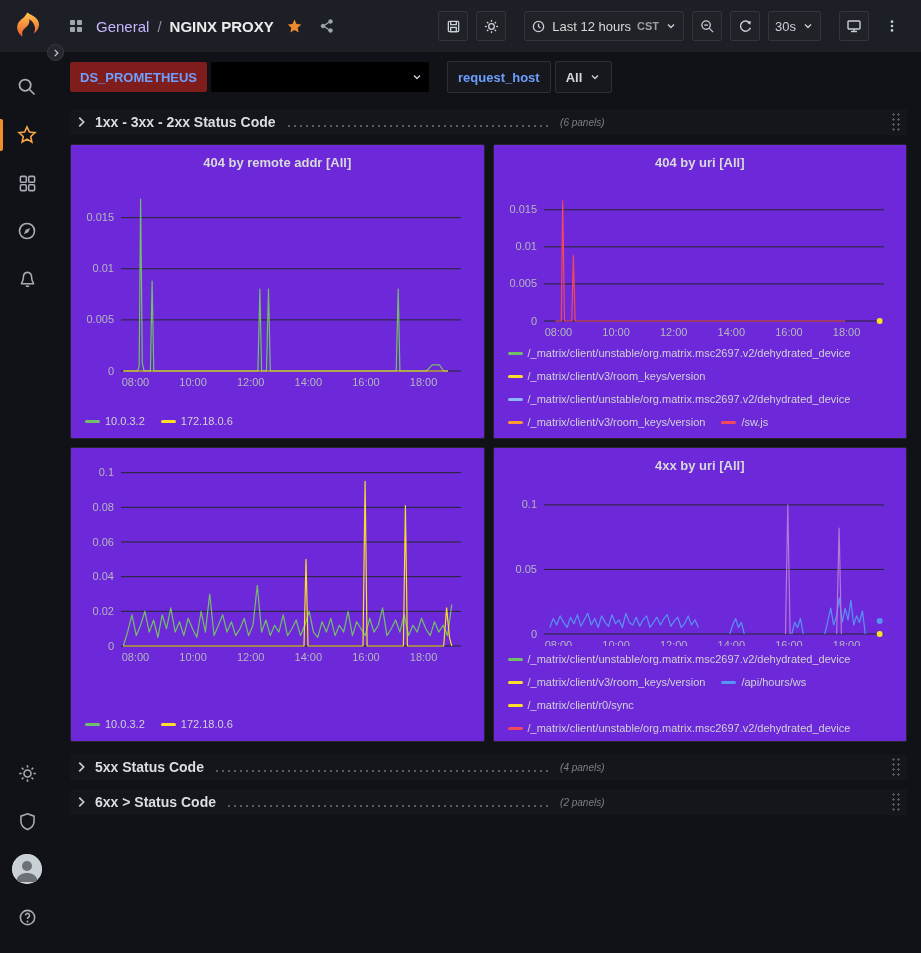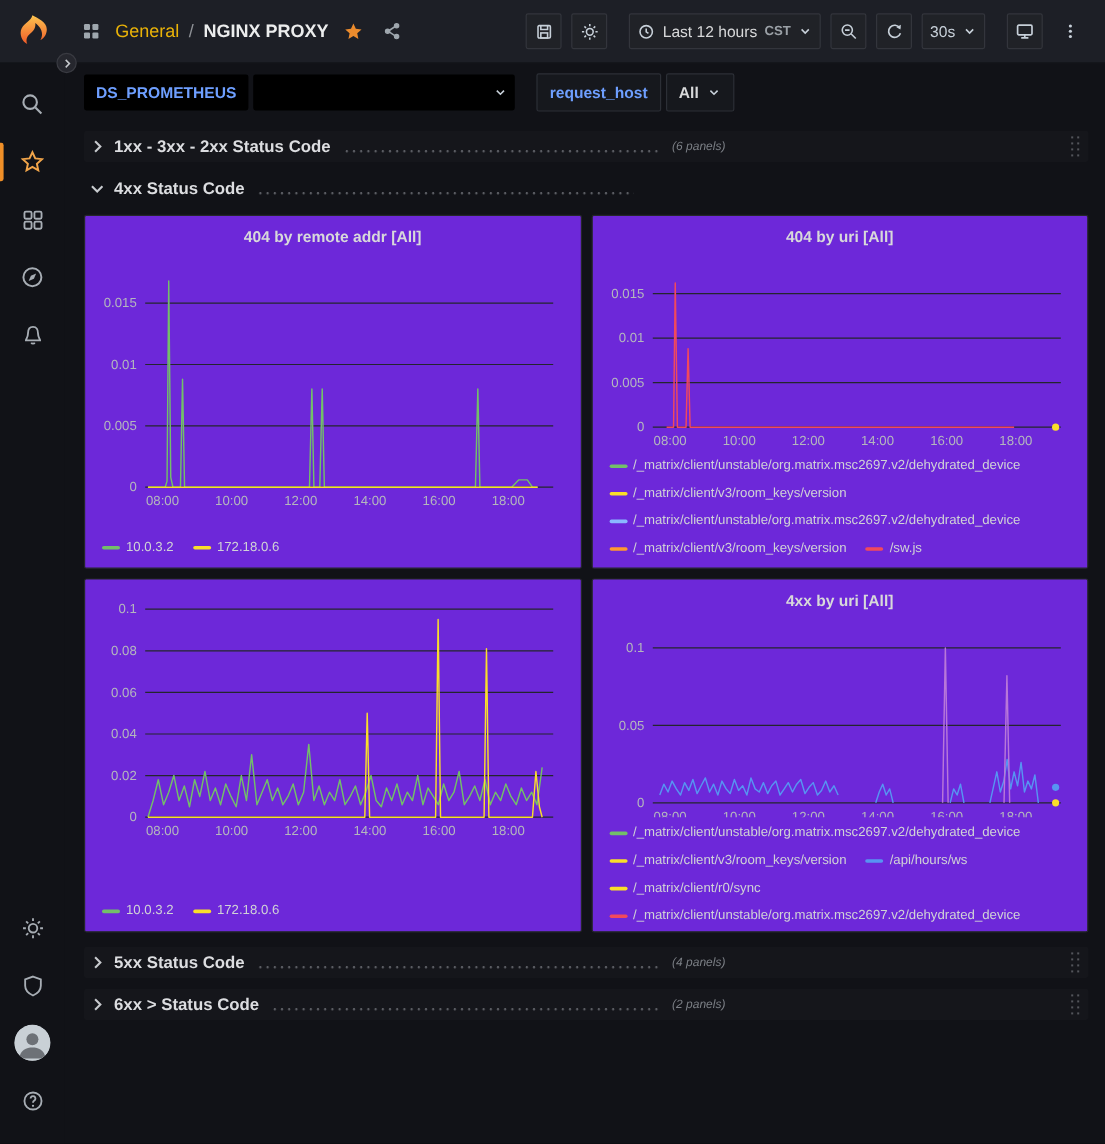--- a/index.html
+++ b/index.html
@@ -11,7 +11,7 @@
   .topbar{height:52px;background:#1d1f26;display:flex;align-items:center;flex:0 0 auto;border-bottom:1px solid #101114;}
   .logo-box{width:54px;display:flex;justify-content:center;align-items:center;flex:0 0 auto;}
   .crumbs{display:flex;align-items:center;gap:8px;margin-left:10px;}
-  .crumb-section{font-size:15px;color:#eab308;cursor:pointer;}
+  .crumb-section{font-size:15px;color:#c4b5fd;cursor:pointer;}
   .crumb-sep{color:#8e9196;font-size:15px;}
   .crumb-title{font-size:15px;font-weight:700;color:#eceded;}
   .icon-btn{background:none;border:none;padding:4px;color:#9fa7ae;display:flex;align-items:center;justify-content:center;cursor:pointer;}

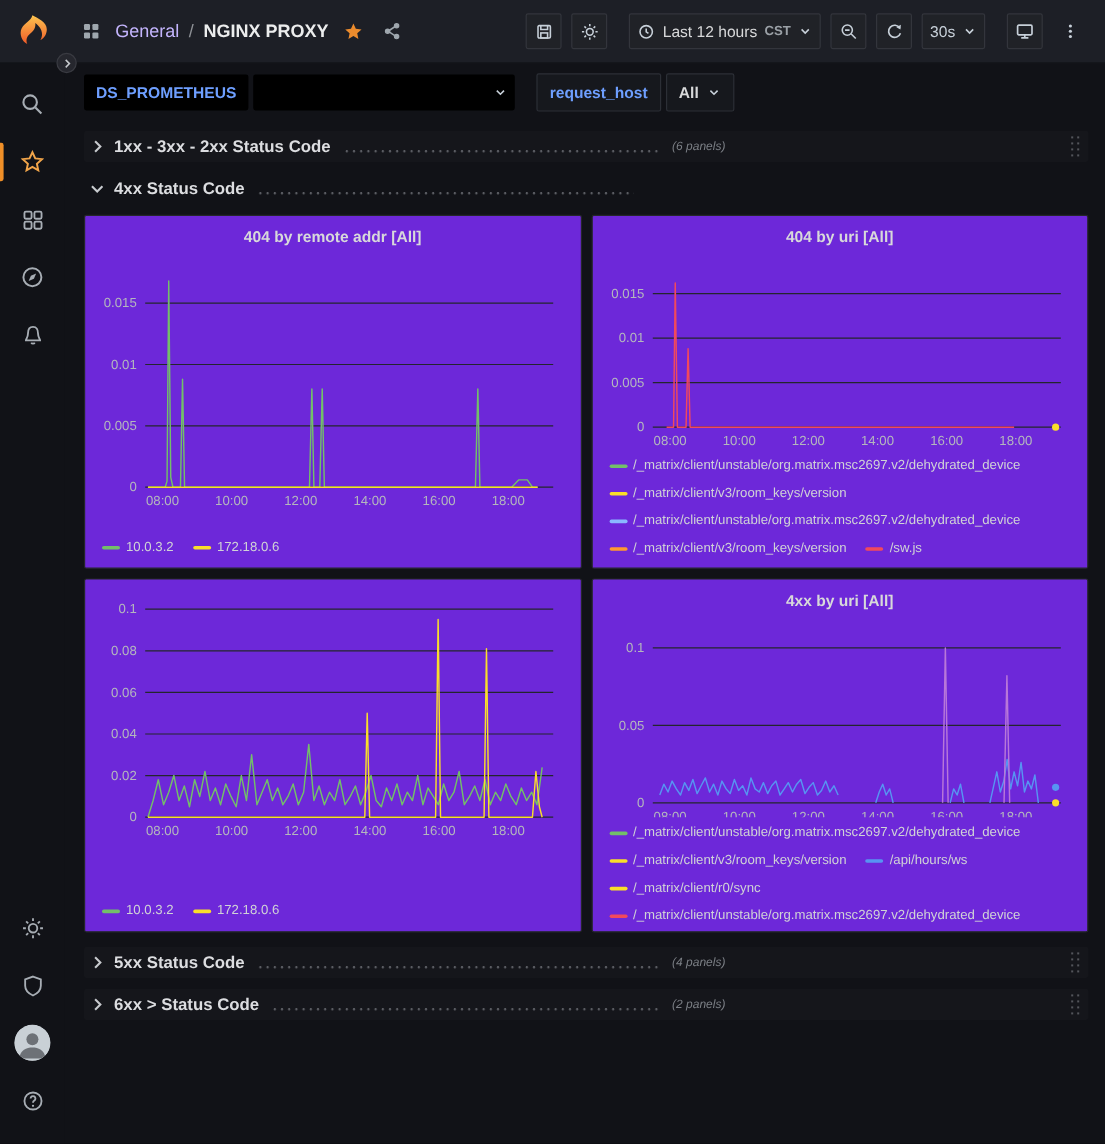--- a/index.html
+++ b/index.html
@@ -36,7 +36,7 @@
 
   
   .subbar{display:flex;align-items:center;padding:8px 14px 6px 16px;gap:0;}
-  .chip{height:30px;display:flex;align-items:center;padding:0 10px;background:#000000;border-radius:2px;font-size:13px;font-weight:600;}
+  .chip{height:30px;display:flex;align-items:center;padding:0 10px;background:#7f1d1d;border-radius:2px;font-size:13px;font-weight:600;}
   .chip.blue{color:#6e9fff;}
   .var-value-black{width:212px;height:30px;background:#000;border-radius:2px;display:flex;align-items:center;justify-content:flex-end;padding-right:6px;margin-left:4px;cursor:pointer;}
   .var-group{display:flex;align-items:center;}

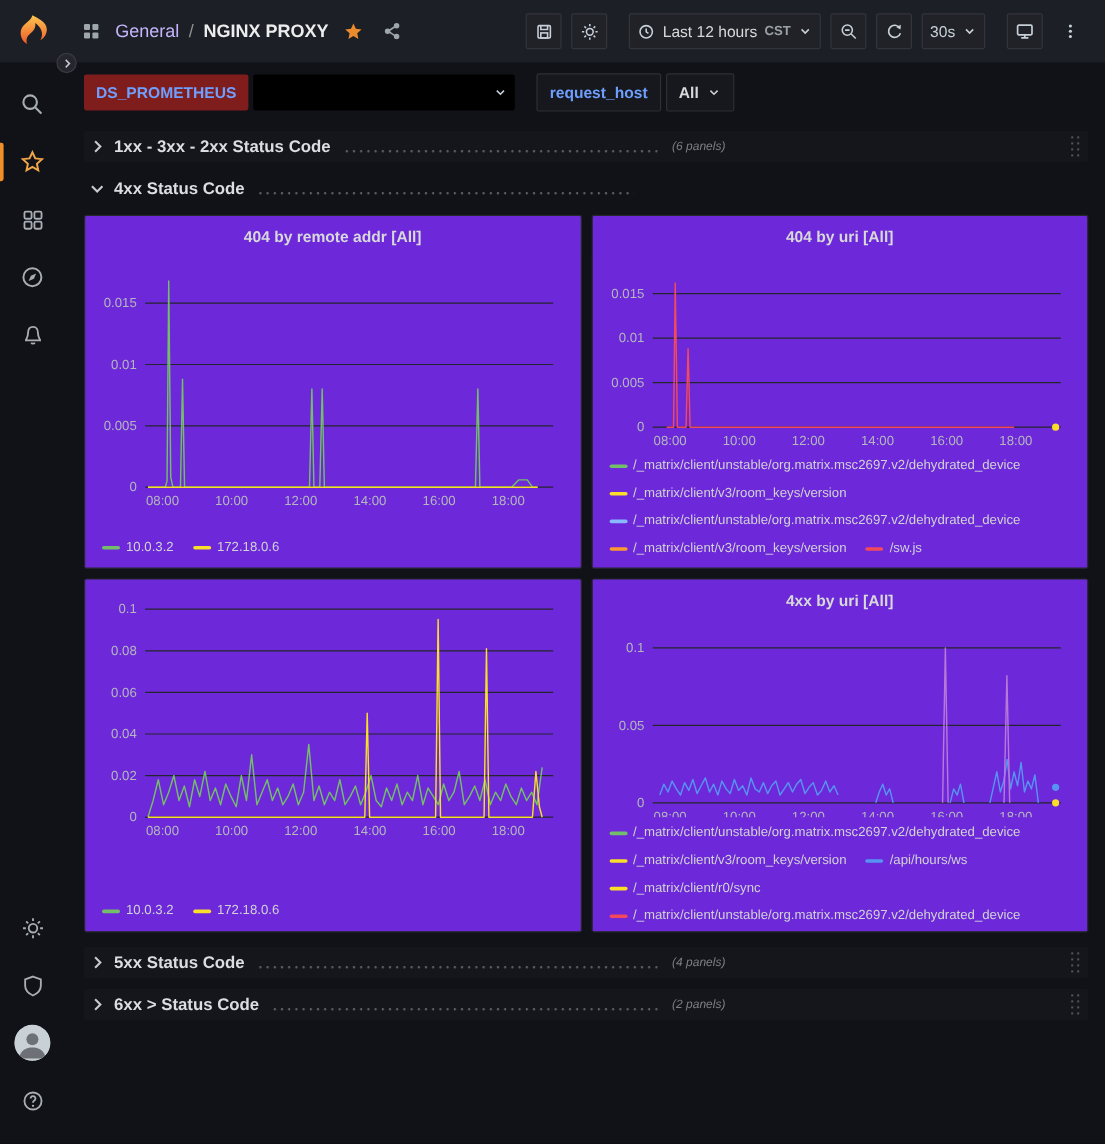--- a/index.html
+++ b/index.html
@@ -292,15 +292,6 @@
           <span class="drag-handle"></span>
         </div>
 
-        <div class="row-head" style="background:none;">
-          <div class="row-left w-expanded">
-            <svg width="14" height="14" viewBox="0 0 16 16" fill="none" stroke="#c7cace" stroke-width="2">
-                <polyline points="3 6 8 11 13 6"></polyline>
-              </svg>
-            <span class="row-title">4xx Status Code</span>
-            <span class="dots"></span>
-          </div>
-        </div>
 
         <div class="panel-grid">
 

